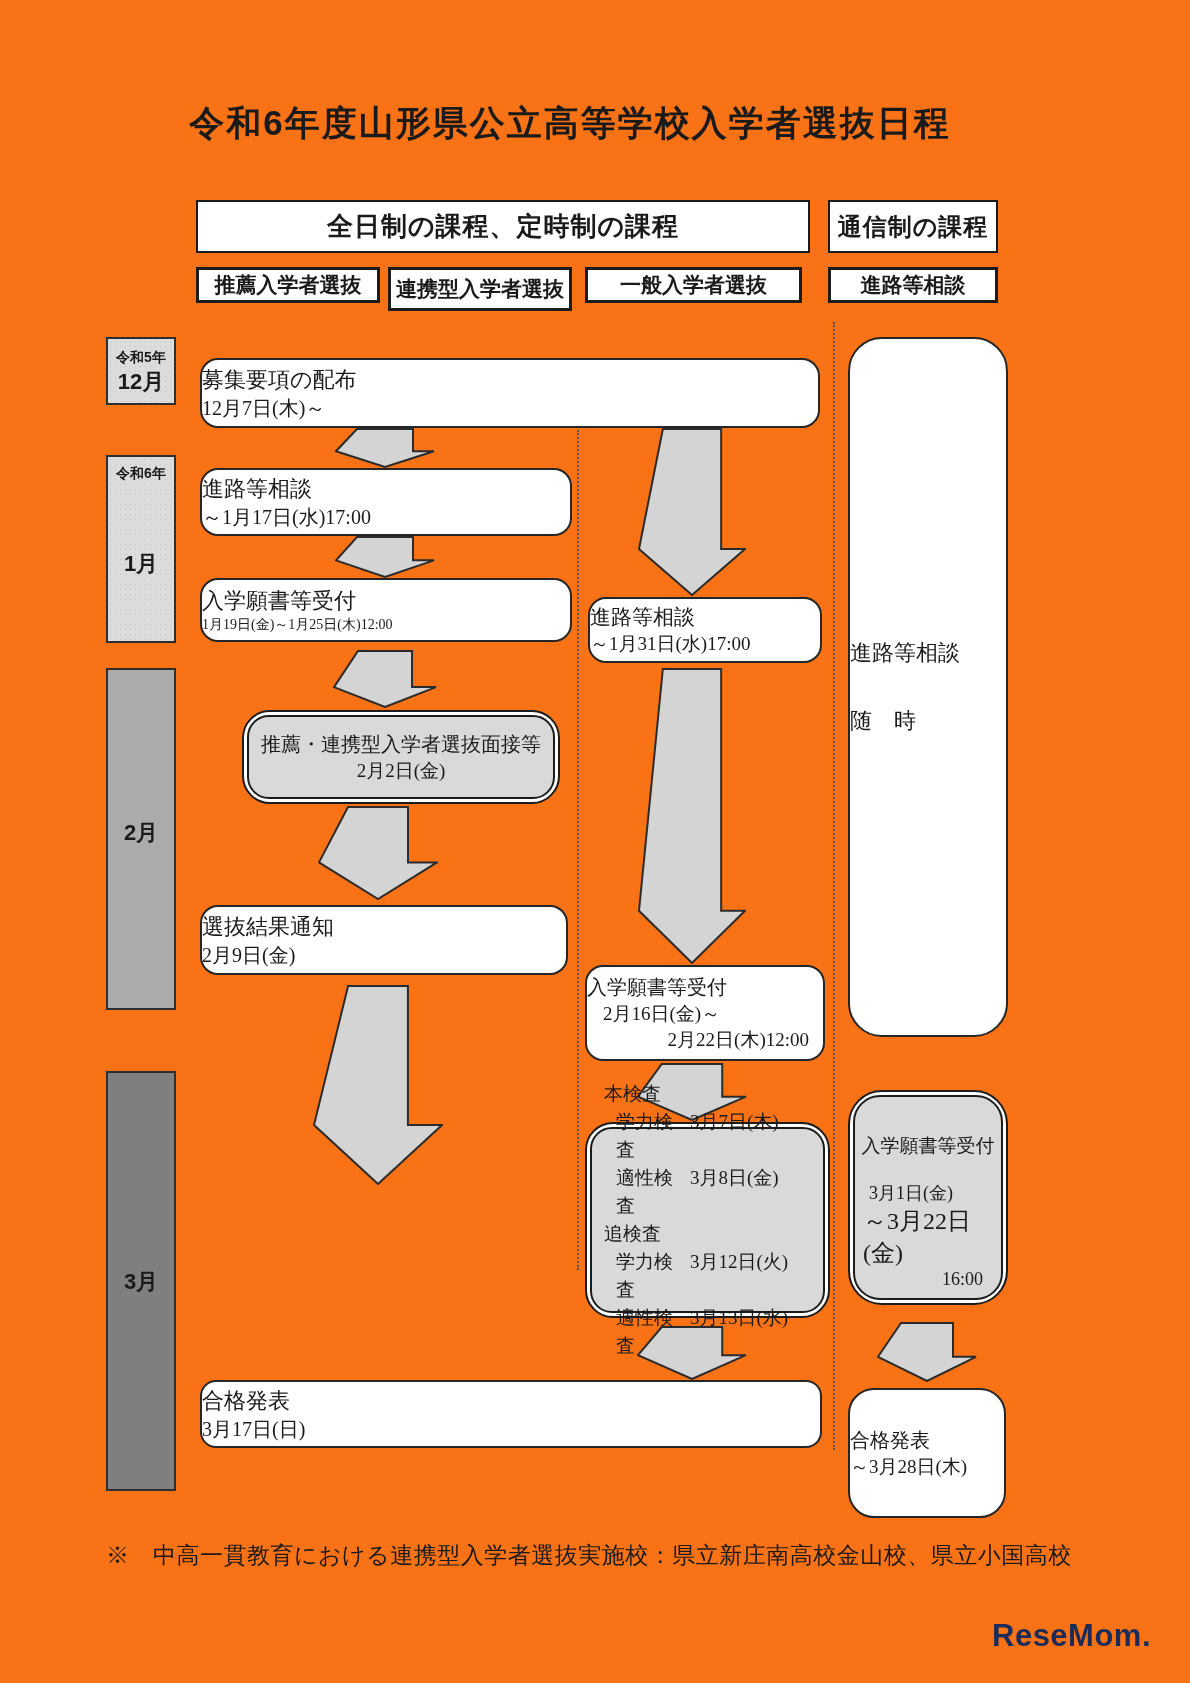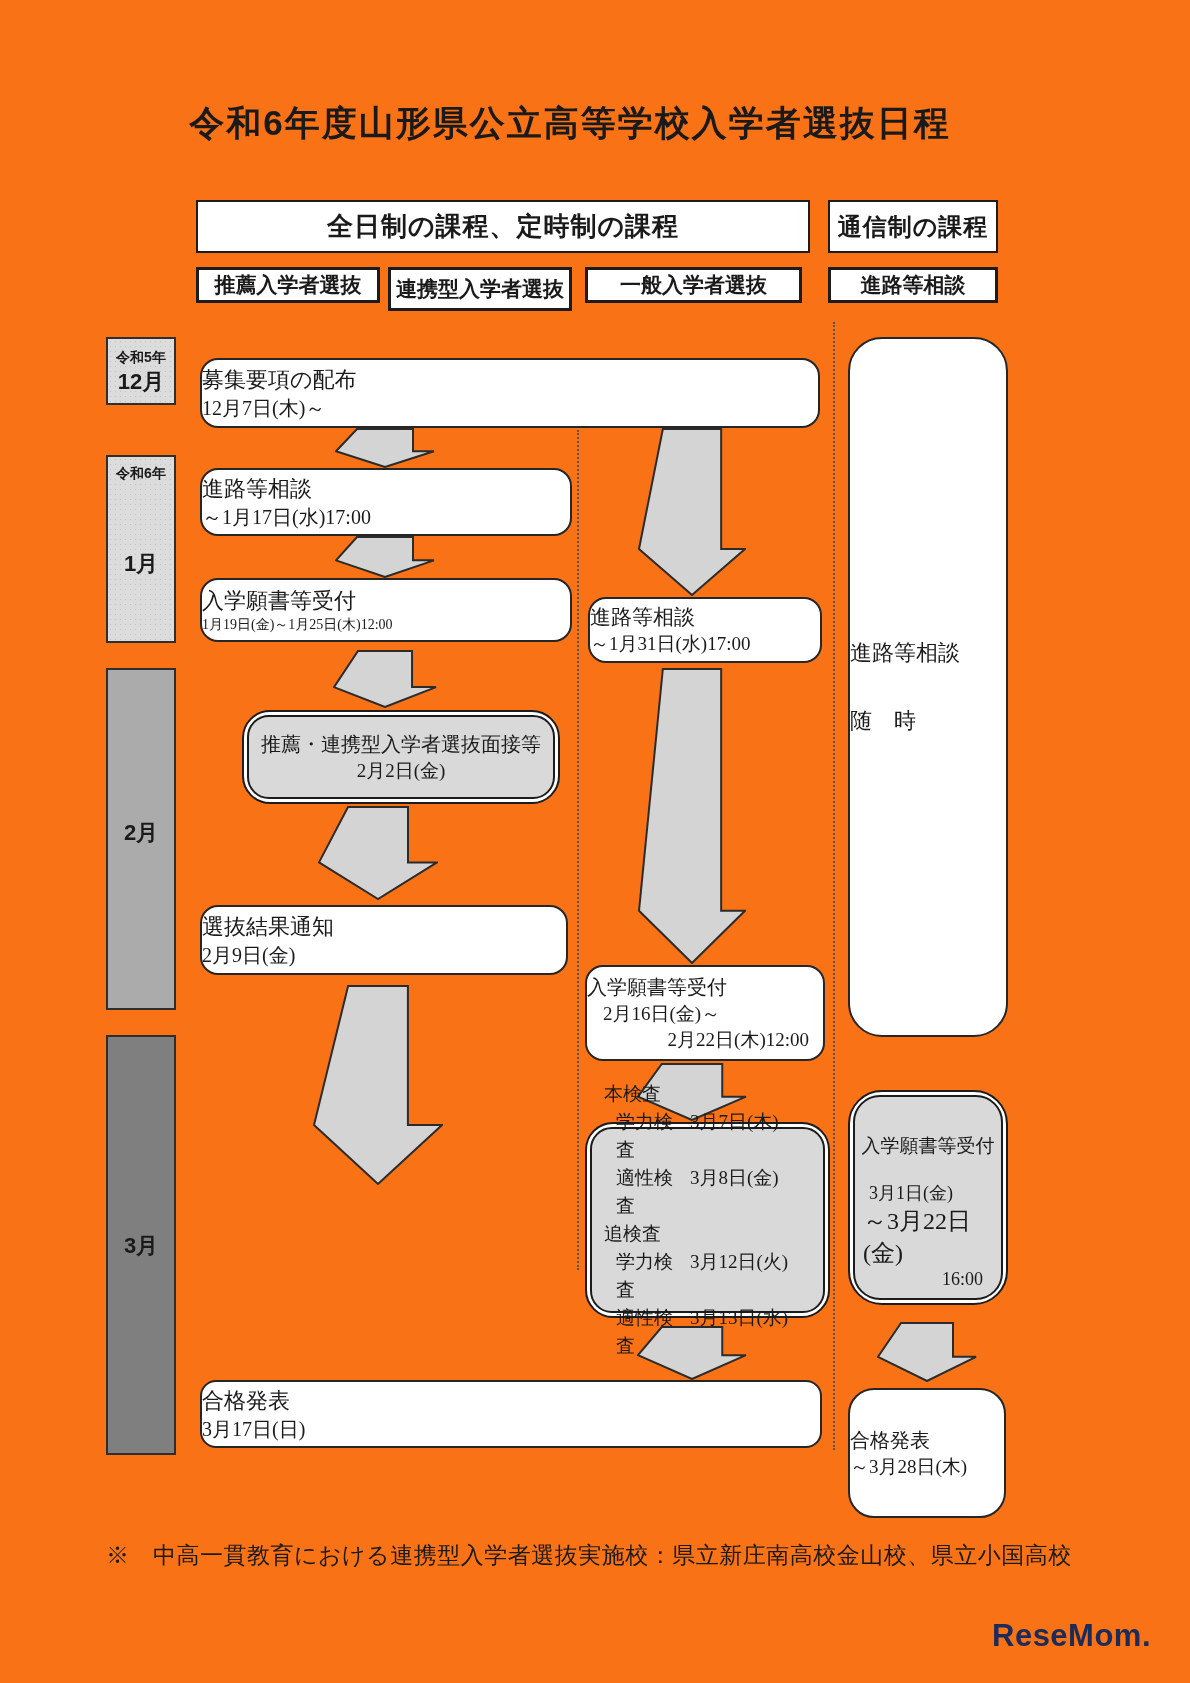--- a/index.html
+++ b/index.html
@@ -94,7 +94,7 @@
   <div class="abs month-bar" style="left:106px;top:668px;width:70px;height:342px;background:#ababab;">
     <span class="mon" style="top:148px;">2月</span>
   </div>
-  <div class="abs month-bar" style="left:106px;top:1035px;width:70px;height:420px;background:#7f7f7f;">
+  <div class="abs month-bar" style="left:106px;top:1071px;width:70px;height:420px;background:#7f7f7f;">
     <span class="mon" style="top:194px;">3月</span>
   </div>
 

